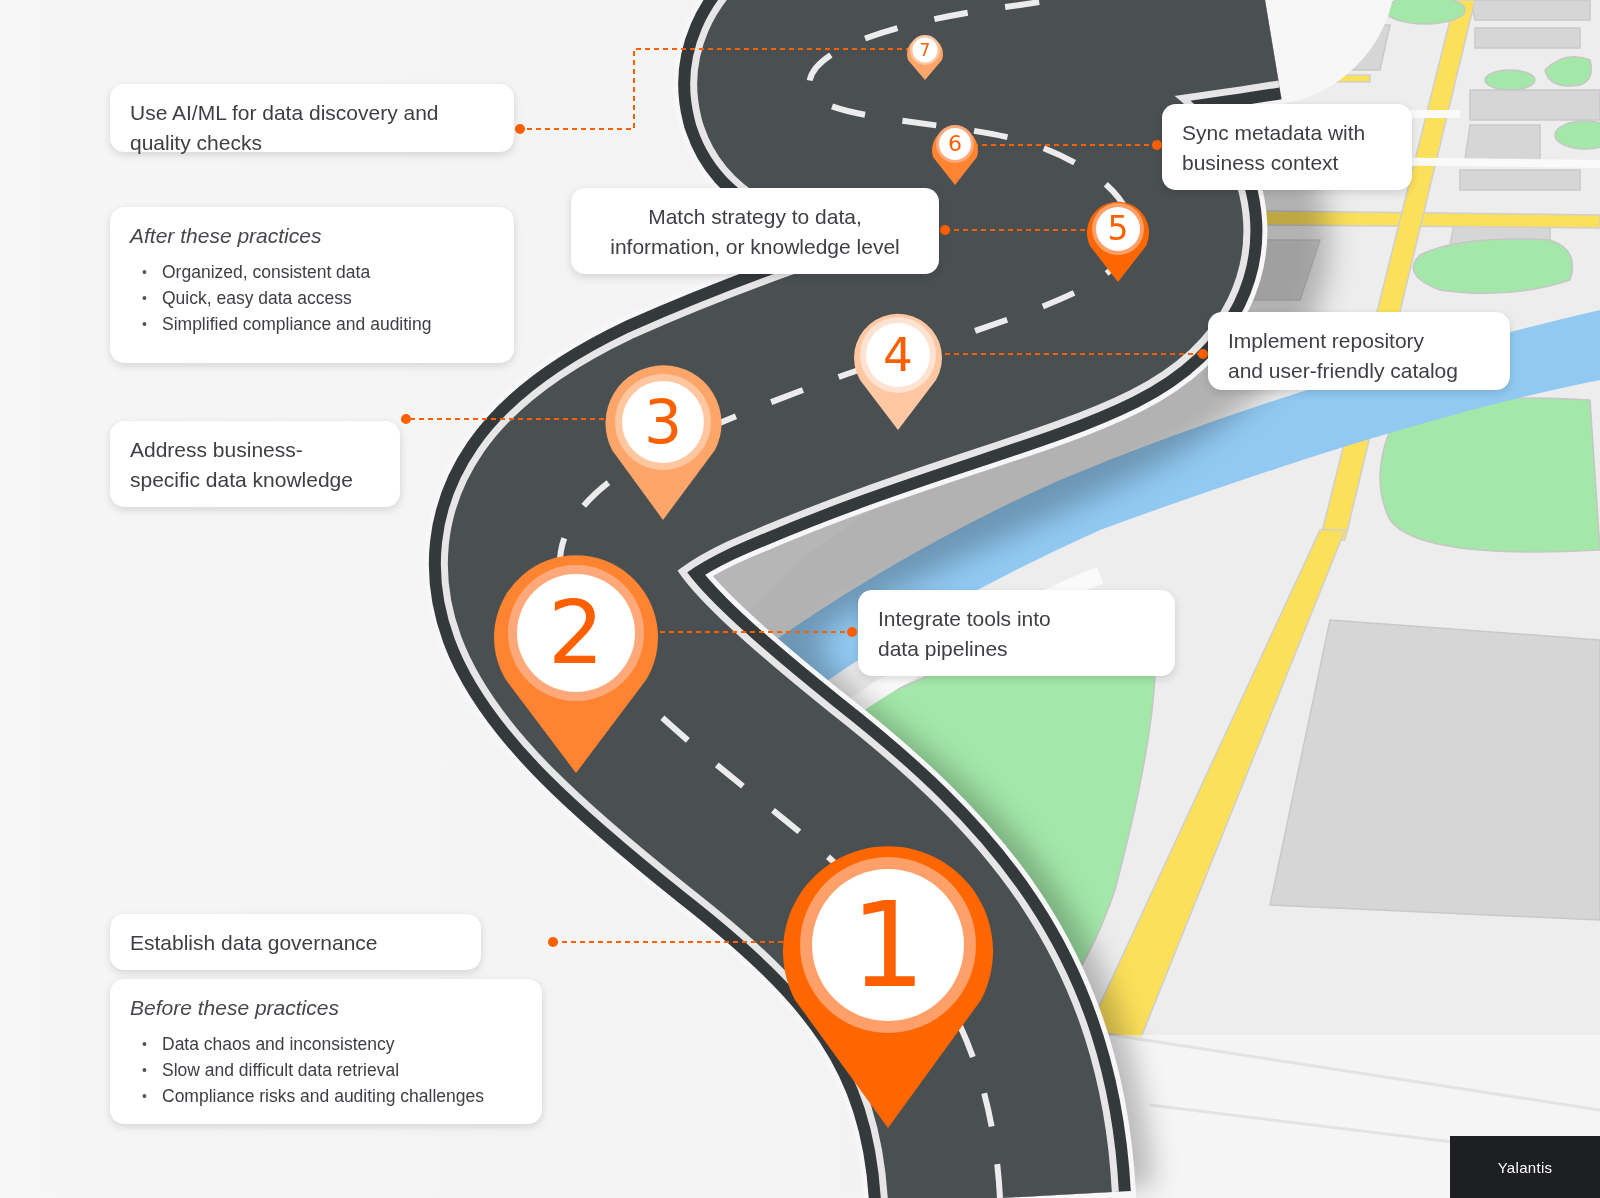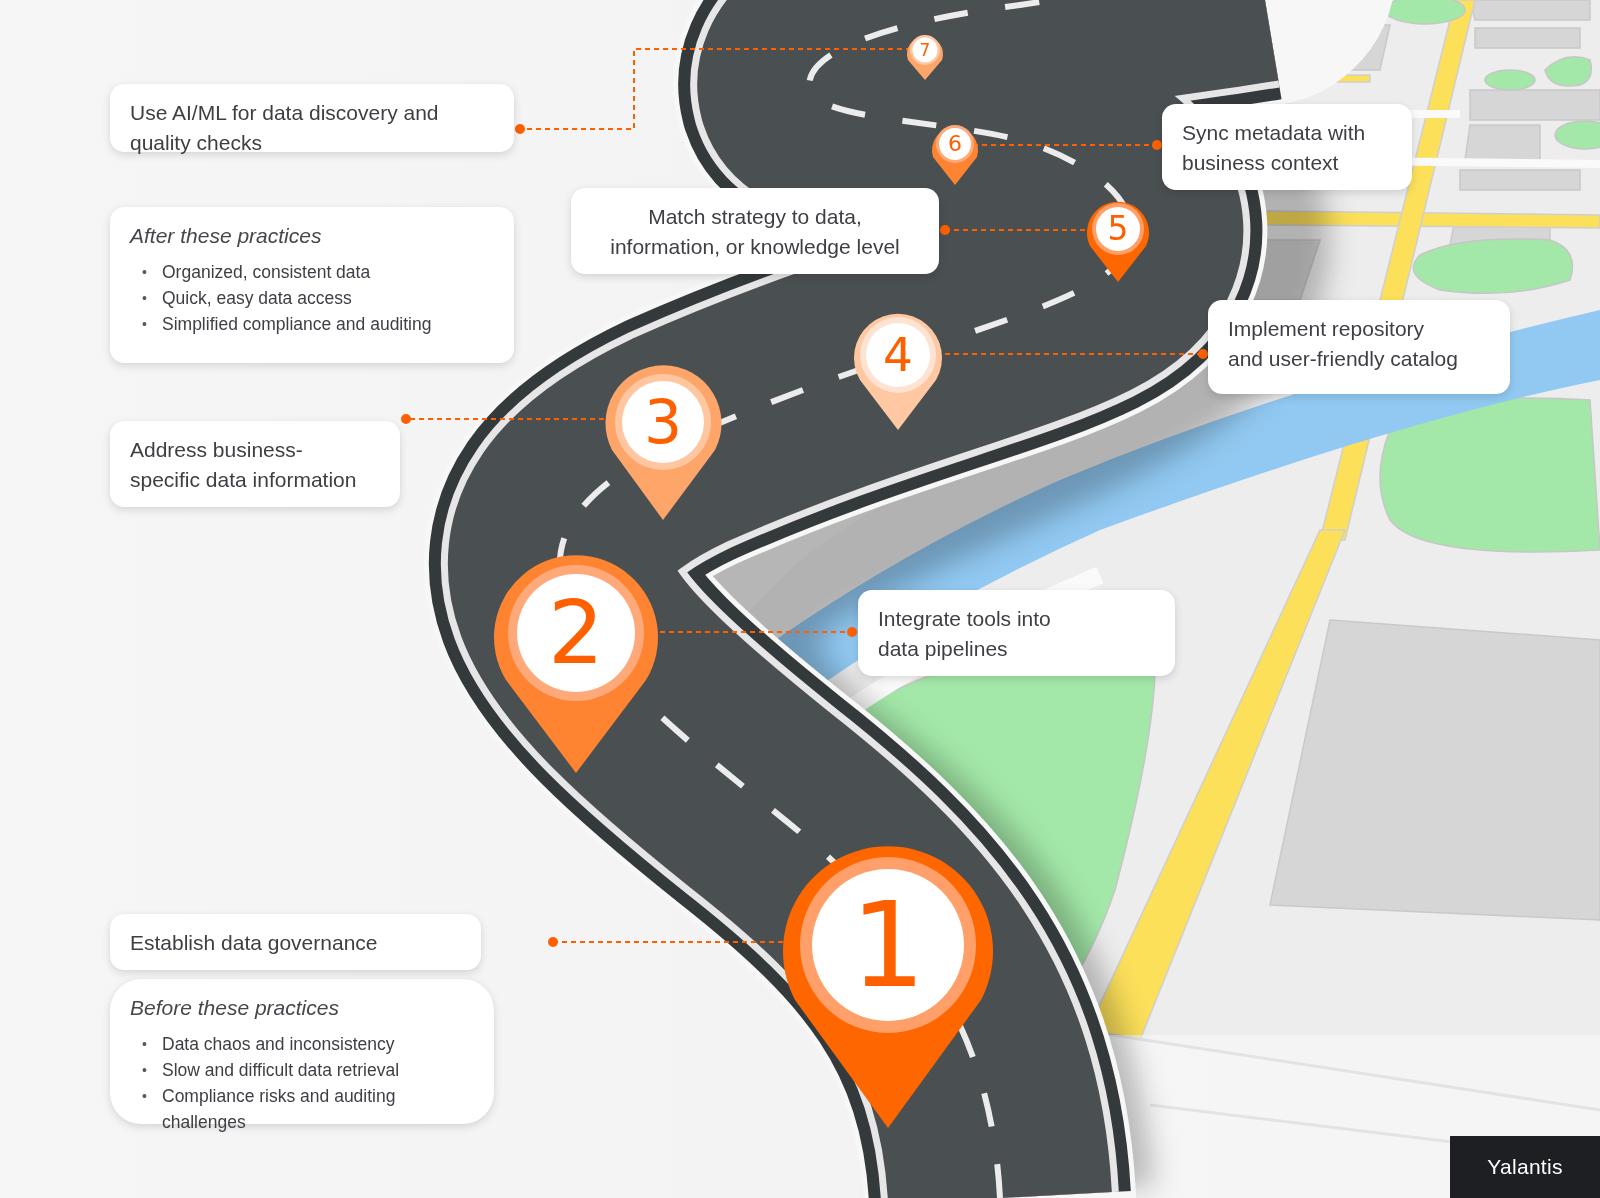--- a/index.html
+++ b/index.html
@@ -218,7 +218,7 @@
   <div>business context</div>
 </div>
 
-<div class="card" style="left:1208px; top:300px; width:302px; height:94px;padding-left:20px;">
+<div class="card" style="left:1208px; top:312px; width:302px; height:78px;padding-left:20px;">
   <div>Implement repository</div>
   <div>and user-friendly catalog</div>
 </div>

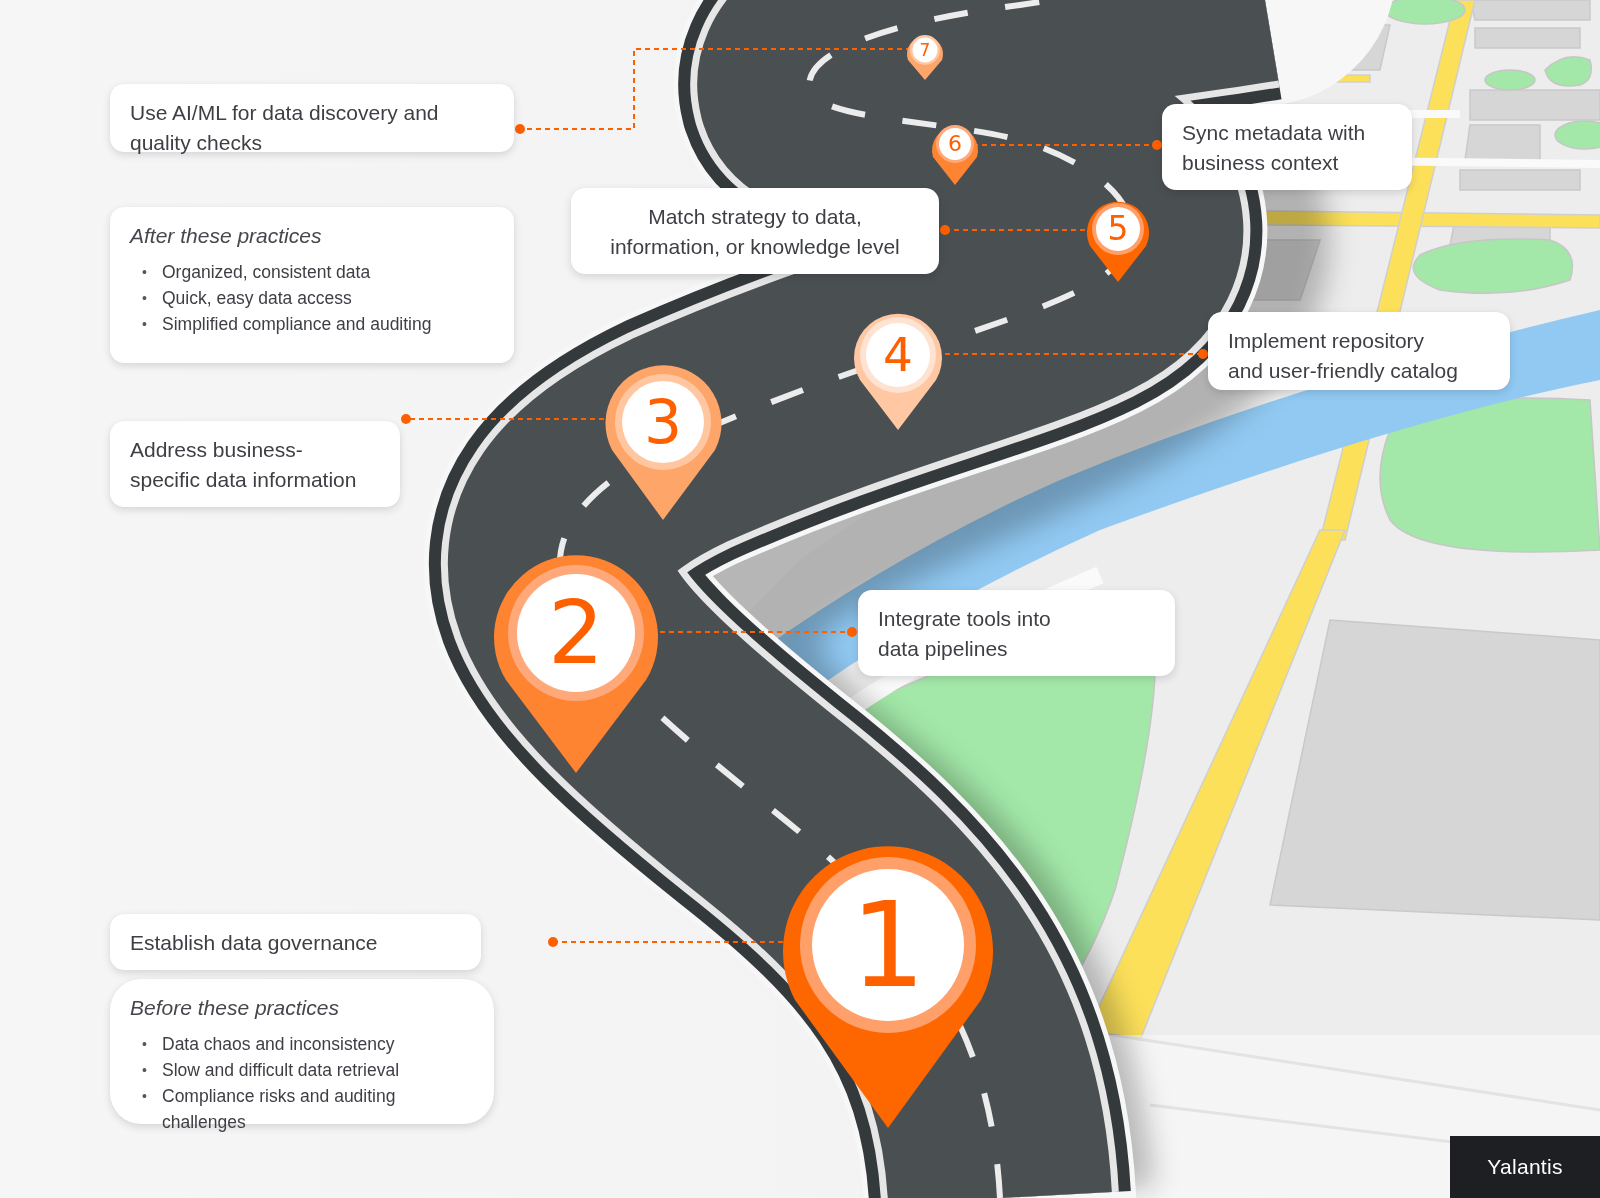--- a/index.html
+++ b/index.html
@@ -225,7 +225,7 @@
 
 <div class="card" style="left:110px; top:378px; width:290px; height:86px;margin-top:43px;">
   <div>Address business-</div>
-  <div>specific data information</div>
+  <div>specific data knowledge</div>
 </div>
 
 <div class="card" style="left:858px; top:590px; width:317px; height:86px;">

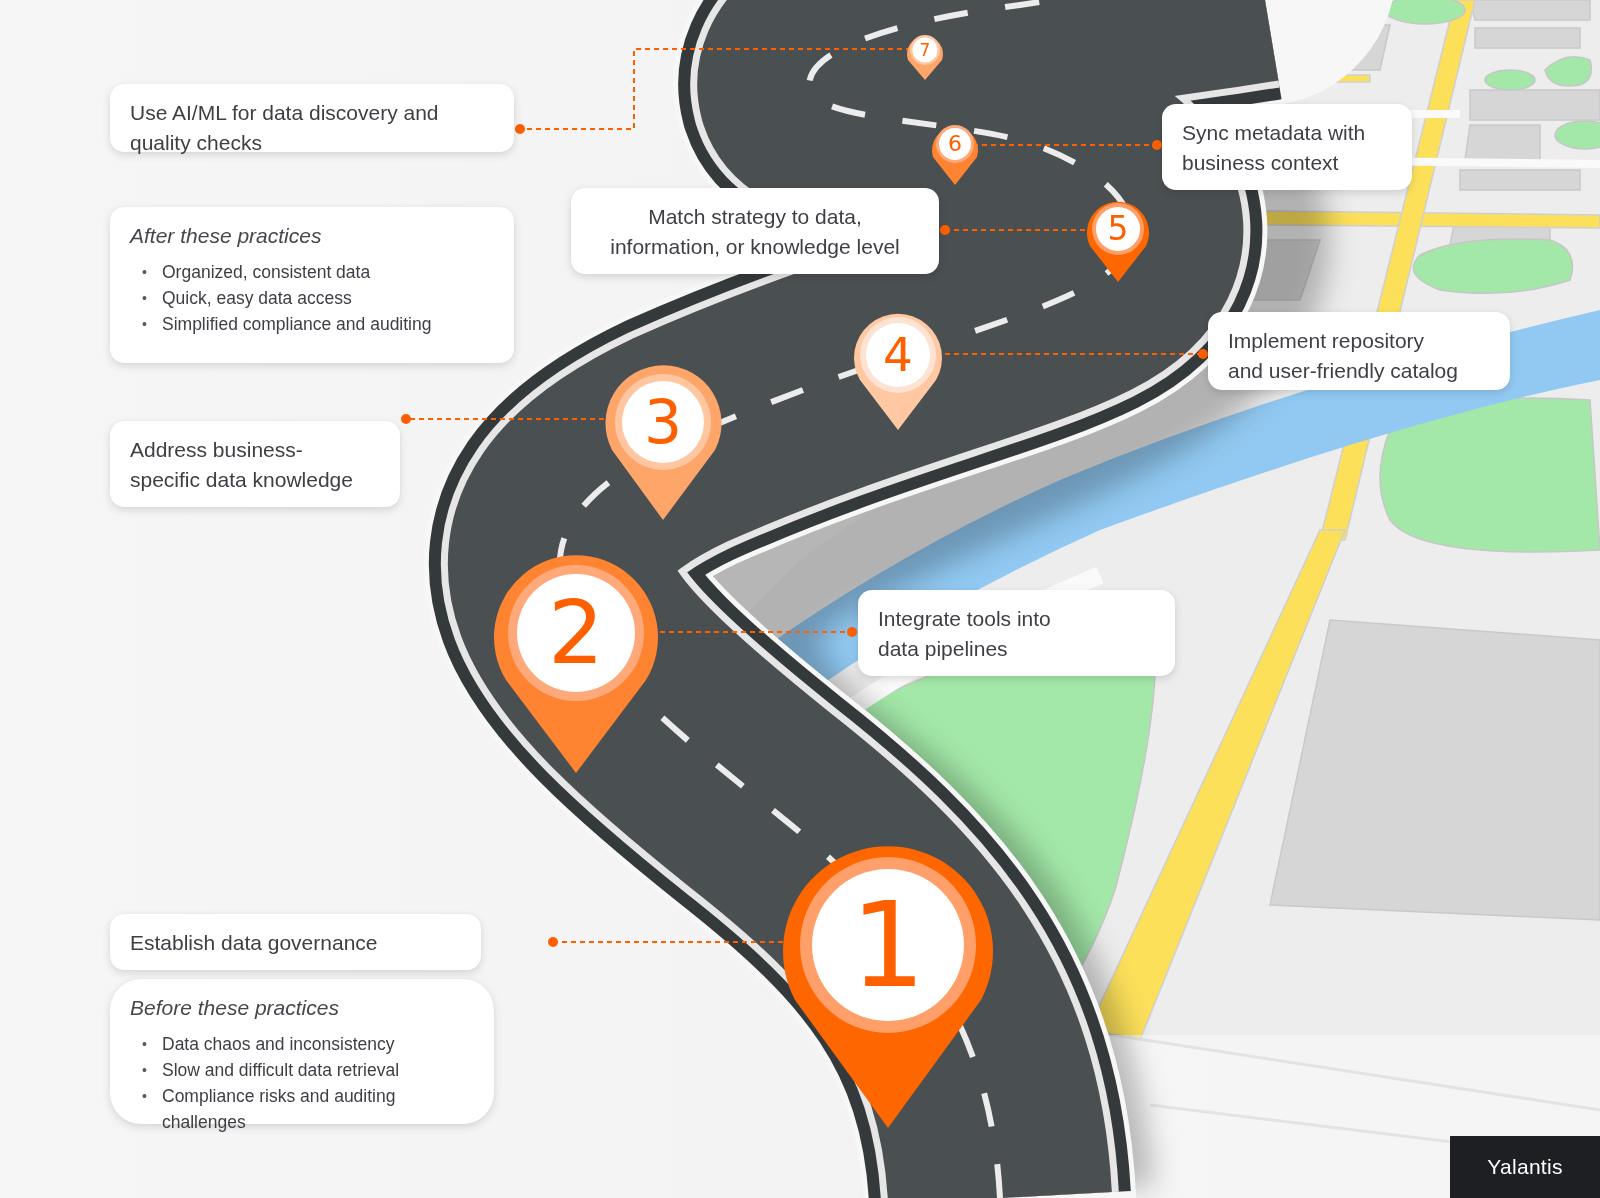--- a/index.html
+++ b/index.html
@@ -237,7 +237,7 @@
   <div>Establish data governance</div>
 </div>
 
-<div class="card sub" style="left:110px; top:979px; width:384px; height:145px;border-radius:31px;">
+<div class="card sub" style="left:110px; top:979px; width:432px; height:145px;">
   <div class="sub-title">Before these practices</div>
   <ul>
     <li>Data chaos and inconsistency</li>

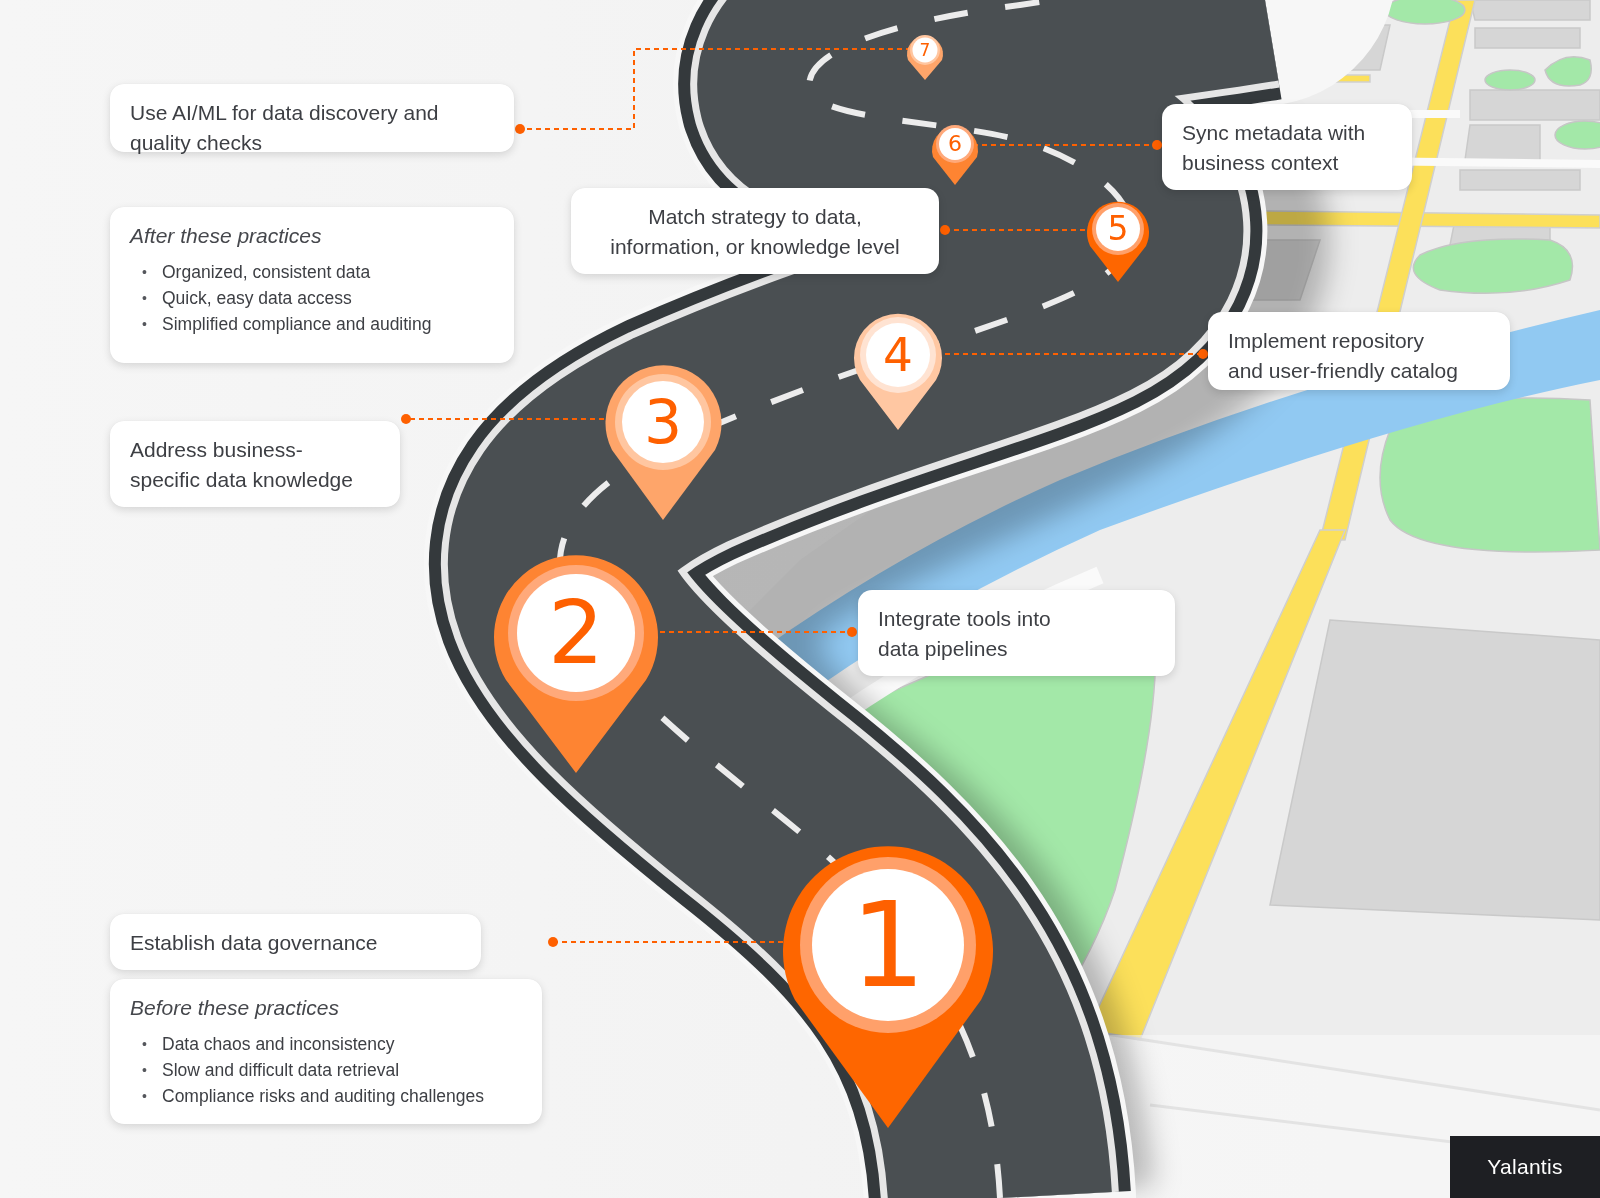--- a/index.html
+++ b/index.html
@@ -29,7 +29,7 @@
   .brand {
     position:absolute; left:1450px; top:1136px; width:150px; height:62px;
     background:#1e1f23; color:#fff; display:flex; align-items:center; justify-content:center;
-    font-size:21px; letter-spacing:0.3px;
+    font-size:15px; letter-spacing:0.3px;
   }
 </style>
 </head>

